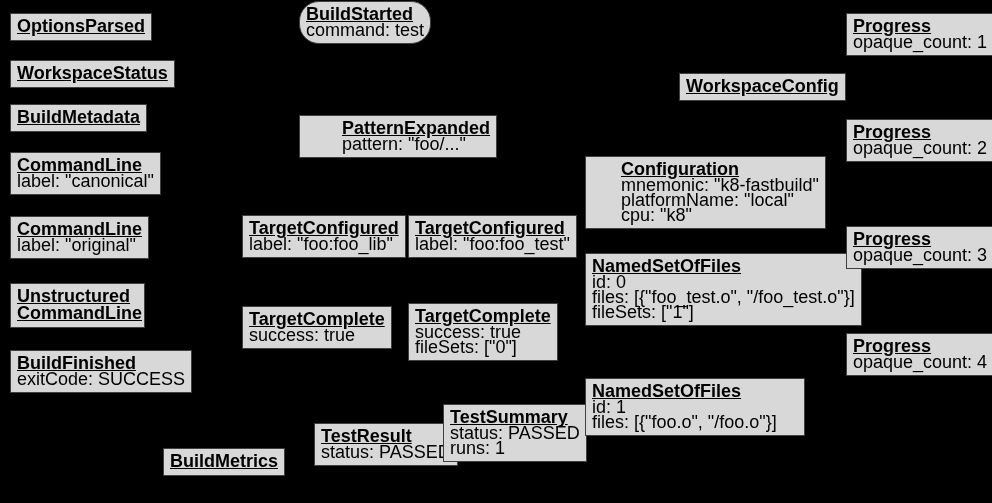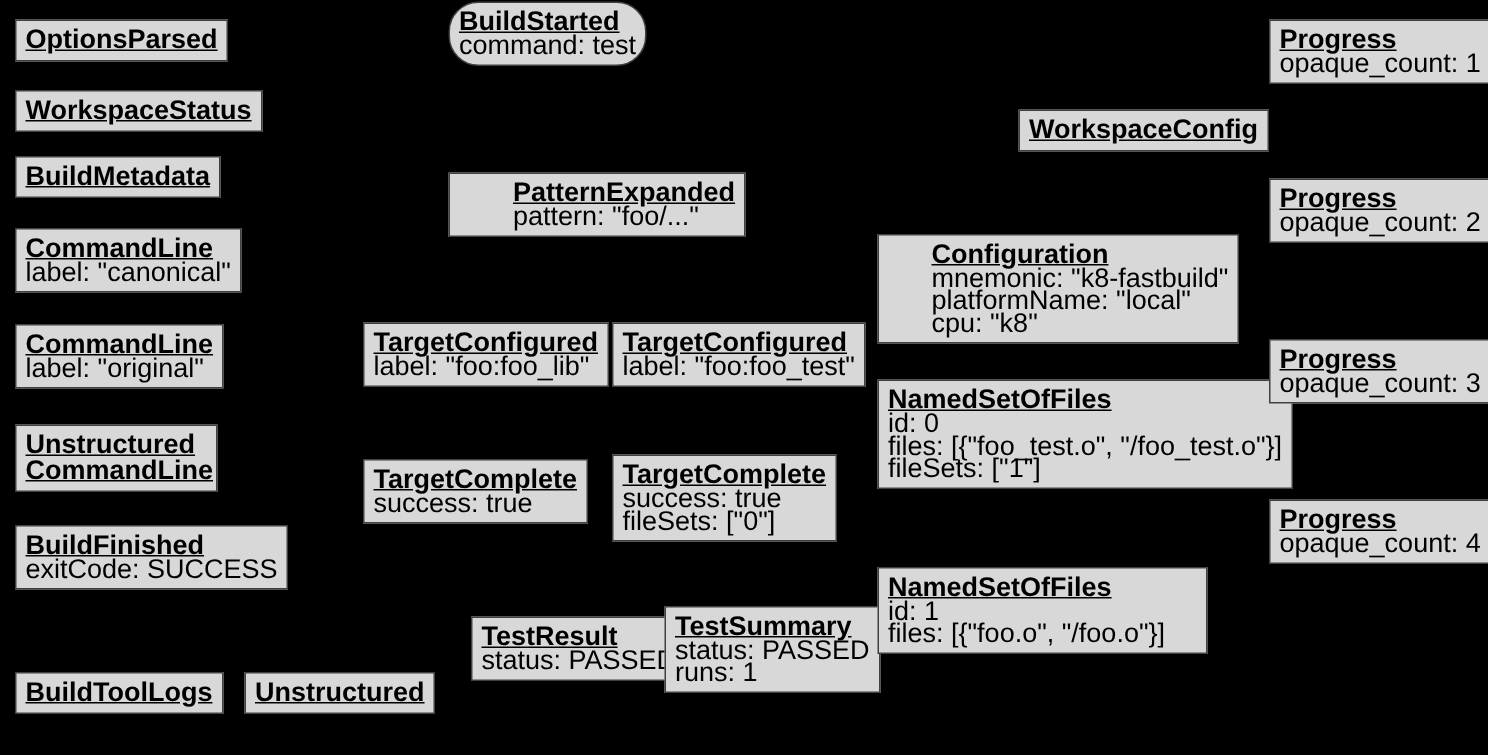--- a/index.html
+++ b/index.html
@@ -115,7 +115,7 @@
     <div class="box-line">fileSets: ["0"]</div>
   </div>
 
-  <div class="box" style="left:314px;top:411px;min-width:116px;">
+  <div class="box" style="left:314px;top:423px;min-width:116px;">
     <div class="box-title">TestResult</div>
     <div class="box-line">status: PASSED</div>
   </div>

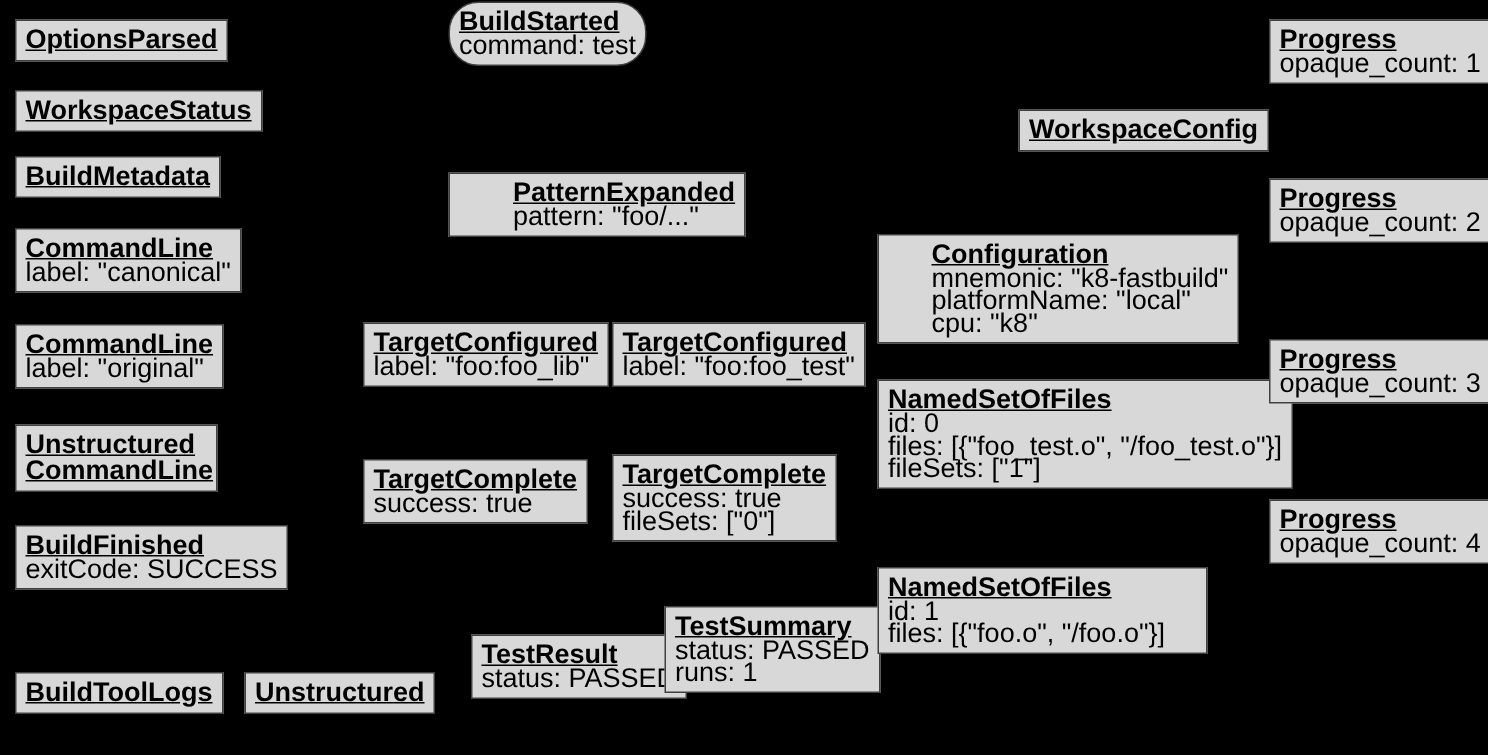--- a/index.html
+++ b/index.html
@@ -76,9 +76,6 @@
     <div class="box-line">exitCode: SUCCESS</div>
   </div>
 
-  <div class="box" style="left:10px;top:448px;min-width:135px;">
-    <div class="box-title">BuildToolLogs</div>
-  </div>
 
   <div class="box" style="left:163px;top:448px;min-width:106px;">
     <div class="box-title">Unstructured</div>

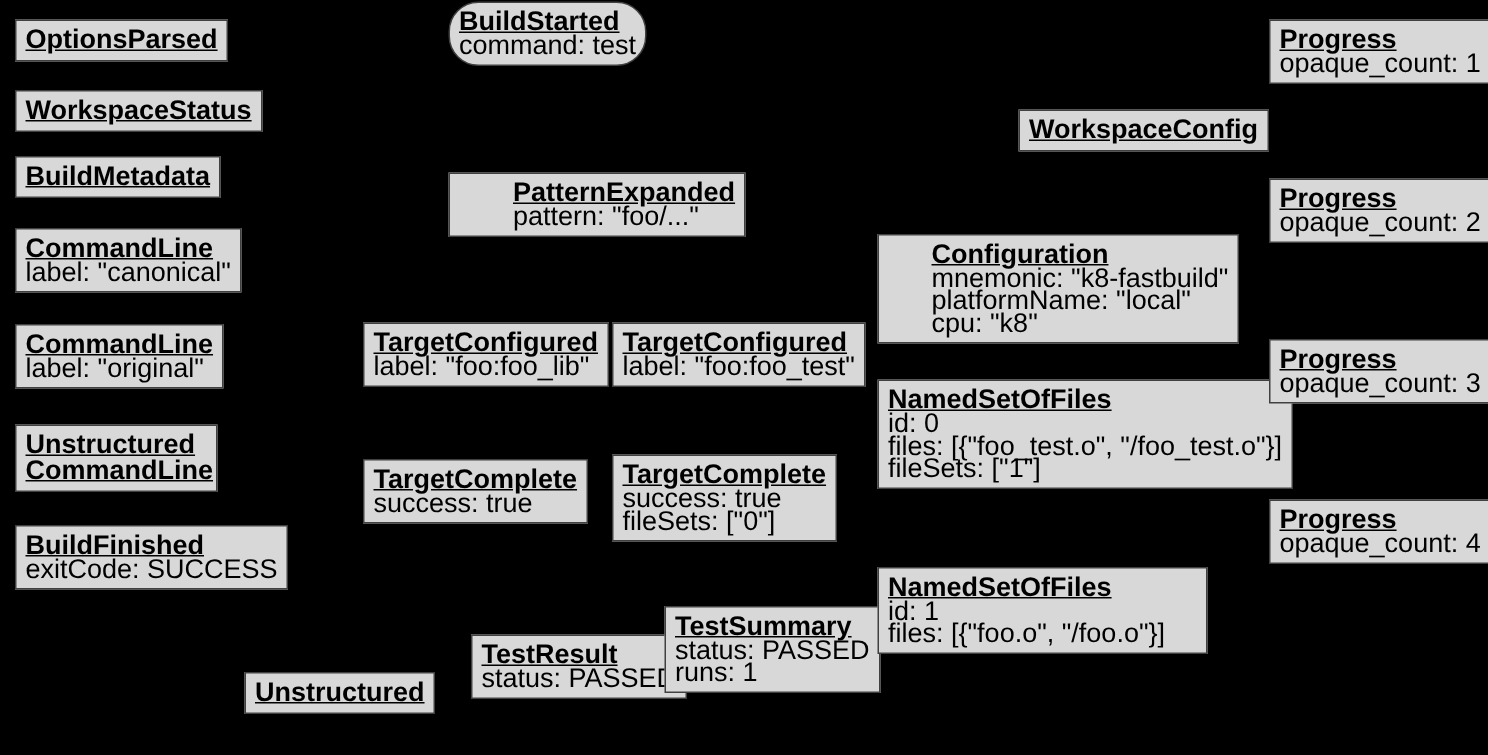--- a/index.html
+++ b/index.html
@@ -78,7 +78,7 @@
 
 
   <div class="box" style="left:163px;top:448px;min-width:106px;">
-    <div class="box-title">Unstructured</div>
+    <div class="box-title">BuildMetrics</div>
   </div>
 
   <div class="box" style="left:299px;top:1px;min-width:106px;border-radius:20px;">

